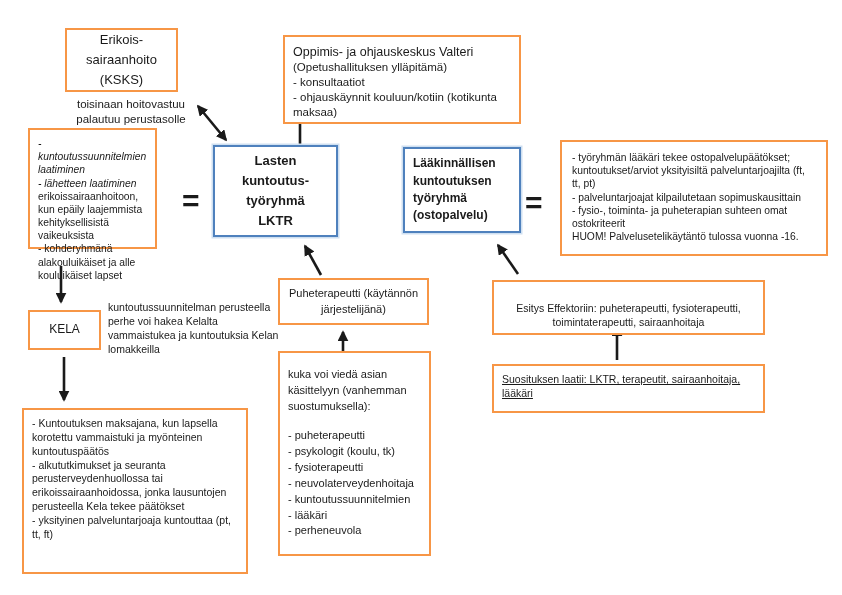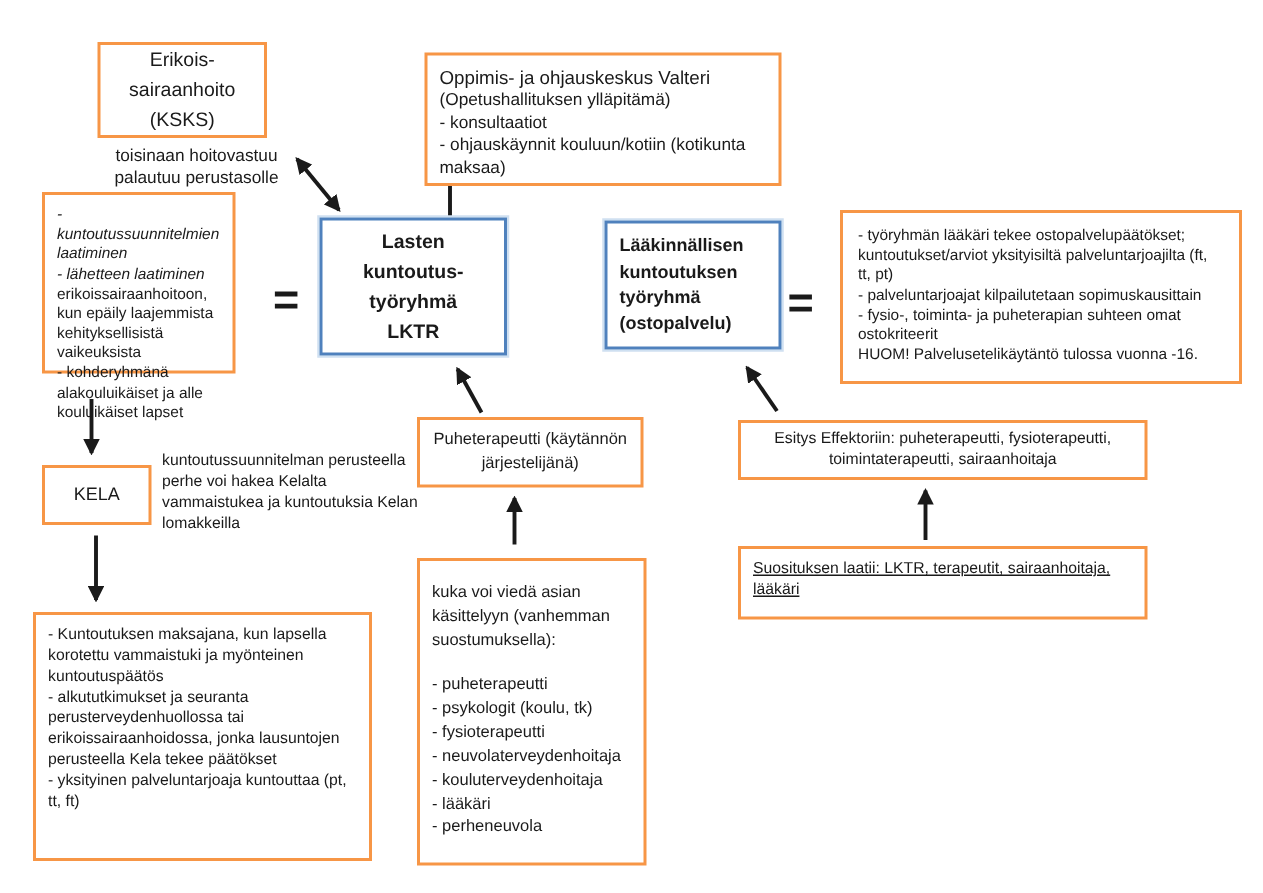--- a/index.html
+++ b/index.html
@@ -119,7 +119,7 @@
     <div class="list-item">- perheneuvola</div>
   </div>
 
-  <div class="box orange center t105 vcenter" style="left:492px;top:280px;width:273px;height:40px;padding:3px 19px;">
+  <div class="box orange center t105 vcenter" style="left:492px;top:280px;width:273px;height:55px;padding:3px 19px;justify-content:flex-end;">
     <div>Esitys Effektoriin: puheterapeutti, fysioterapeutti, toimintaterapeutti, sairaanhoitaja</div>
   </div>
 

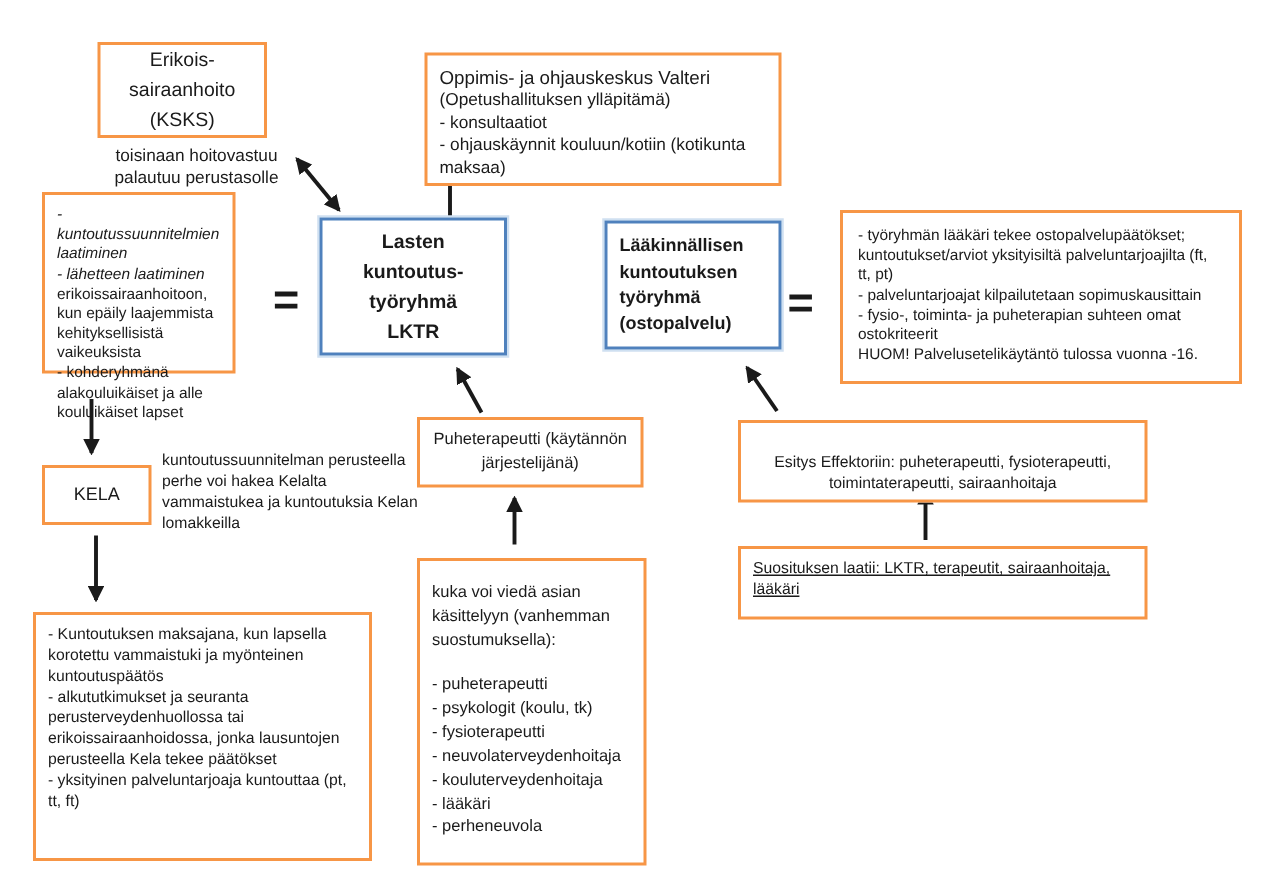--- a/index.html
+++ b/index.html
@@ -108,7 +108,7 @@
     <div>Puheterapeutti (käytännön järjestelijänä)</div>
   </div>
 
-  <div class="box orange t11 pad8" style="left:278px;top:372px;width:153px;height:205px;padding:14px 8px;">
+  <div class="box orange t11 pad8" style="left:278px;top:351px;width:153px;height:205px;padding:14px 8px;">
     <div class="intro">kuka voi viedä asian käsittelyyn (vanhemman suostumuksella):</div>
     <div class="list-item">- puheterapeutti</div>
     <div class="list-item">- psykologit (koulu, tk)</div>

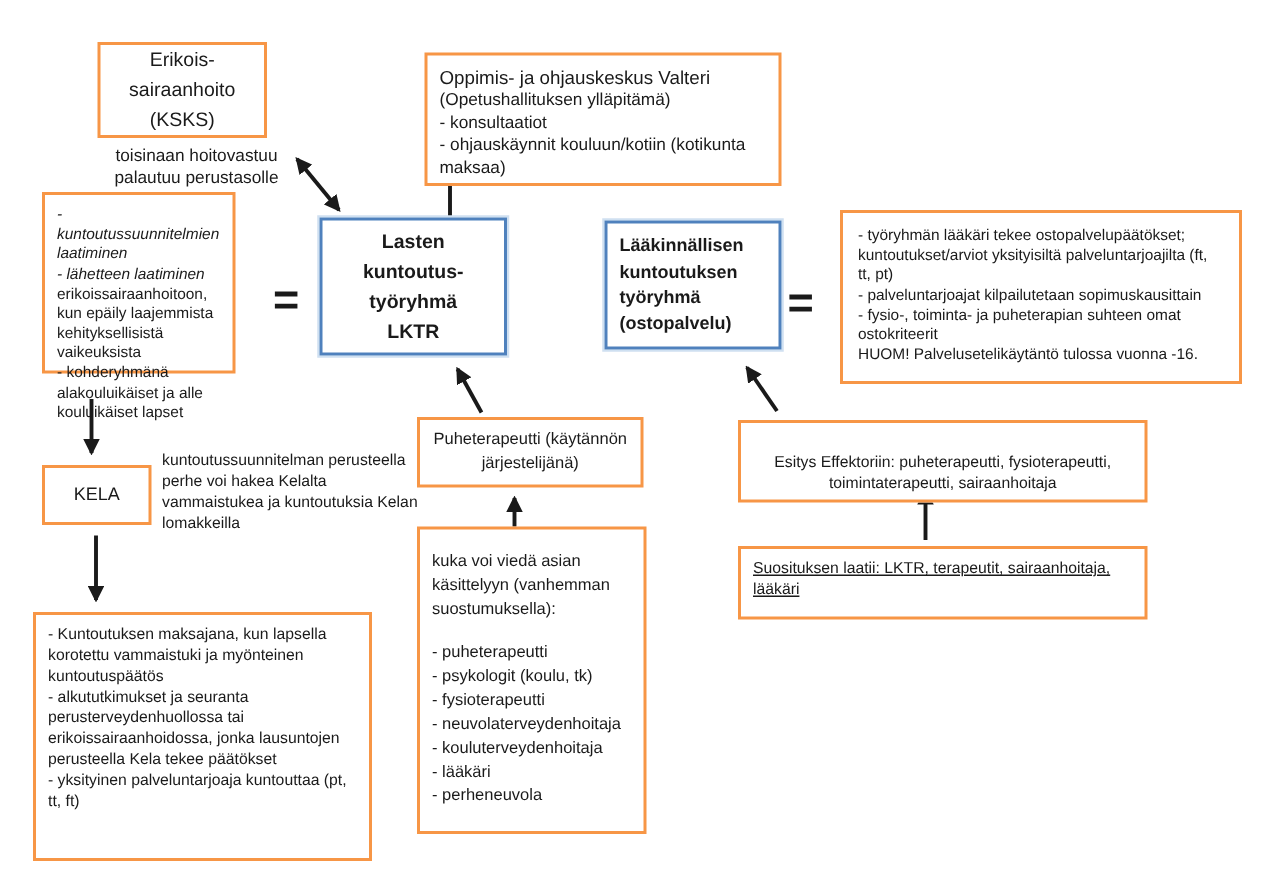--- a/index.html
+++ b/index.html
@@ -114,7 +114,7 @@
     <div class="list-item">- psykologit (koulu, tk)</div>
     <div class="list-item">- fysioterapeutti</div>
     <div class="list-item">- neuvolaterveydenhoitaja</div>
-    <div class="list-item">- kouluterveydenhoitaja</div>
+    <div class="list-item">- kuntoutussuunnitelmien</div>
     <div class="list-item">- lääkäri</div>
     <div class="list-item">- perheneuvola</div>
   </div>

